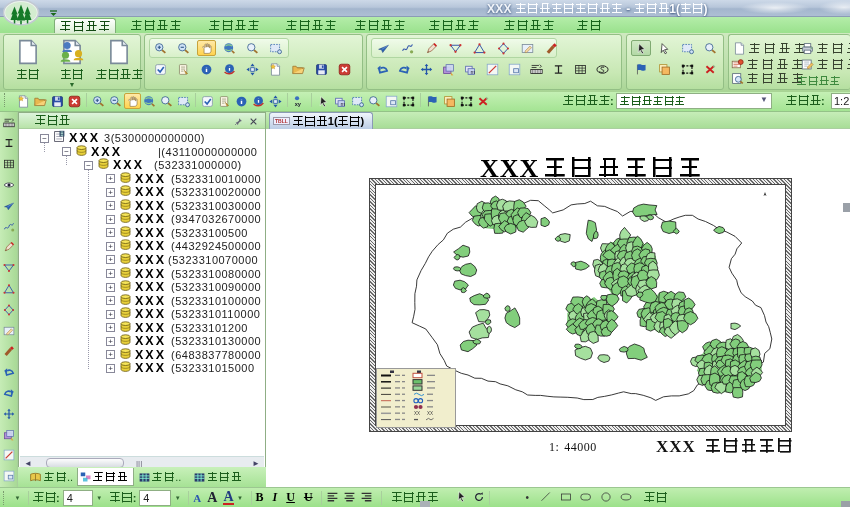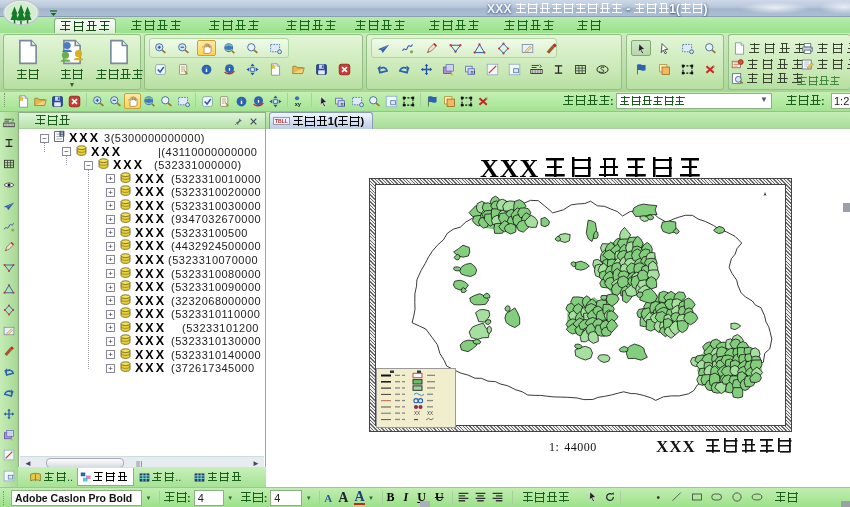--- a/index.html
+++ b/index.html
@@ -914,7 +914,7 @@
               <path d="M2.5 8c0 1.3 2.5 2.3 5.5 2.3S13.5 9.3 13.5 8" fill="none" stroke="#6a5a10" stroke-width=".7"></path>
             </svg></span>
           <span class="xxx">XXX</span>
-          <span class="code" style="margin-left:3px">(3232068000000</span>
+          <span class="code" style="margin-left:3px">(5323310100000</span>
         </div>
         <div class="trow" style="top:177.65000000000003px;left:86px;">
           <span class="pm">+</span>

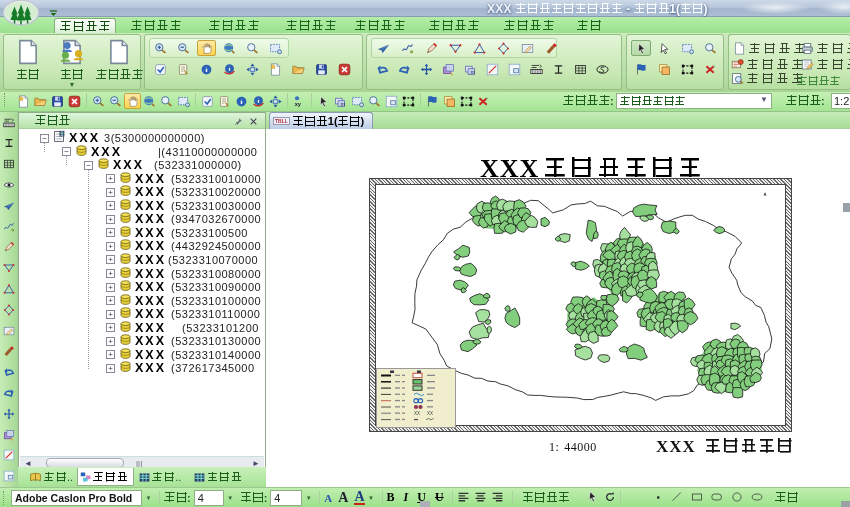--- a/index.html
+++ b/index.html
@@ -934,7 +934,7 @@
               <path d="M2.5 8c0 1.3 2.5 2.3 5.5 2.3S13.5 9.3 13.5 8" fill="none" stroke="#6a5a10" stroke-width=".7"></path>
             </svg></span>
           <span class="xxx">XXX</span>
-          <span class="code" style="margin-left:14px">(53233101200</span>
+          <span class="code" style="margin-left:3px">(53233101200</span>
         </div>
         <div class="trow" style="top:204.75000000000006px;left:86px;">
           <span class="pm">+</span>

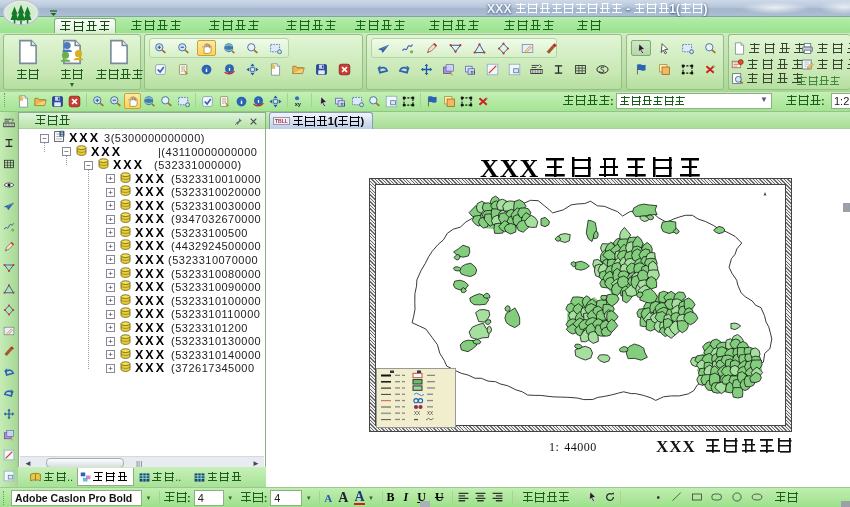--- a/index.html
+++ b/index.html
@@ -954,7 +954,7 @@
               <path d="M2.5 8c0 1.3 2.5 2.3 5.5 2.3S13.5 9.3 13.5 8" fill="none" stroke="#6a5a10" stroke-width=".7"></path>
             </svg></span>
           <span class="xxx">XXX</span>
-          <span class="code" style="margin-left:3px">(5323310140000</span>
+          <span class="code" style="margin-left:3px">(6483837780000</span>
         </div>
         <div class="trow" style="top:231.85000000000008px;left:86px;">
           <span class="pm">+</span>

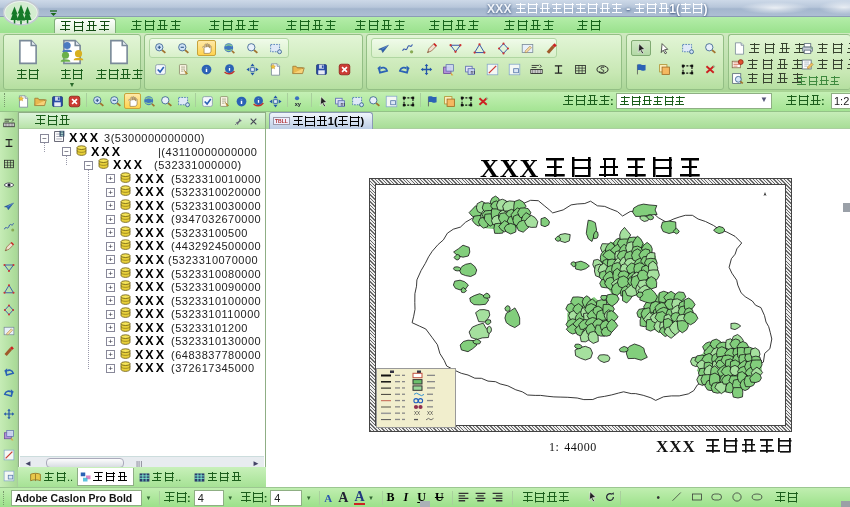--- a/index.html
+++ b/index.html
@@ -964,7 +964,7 @@
               <path d="M2.5 8c0 1.3 2.5 2.3 5.5 2.3S13.5 9.3 13.5 8" fill="none" stroke="#6a5a10" stroke-width=".7"></path>
             </svg></span>
           <span class="xxx">XXX</span>
-          <span class="code" style="margin-left:3px">(372617345000</span>
+          <span class="code" style="margin-left:3px">(532331015000</span>
         </div>
       </div>
 <div id="lpscroll">

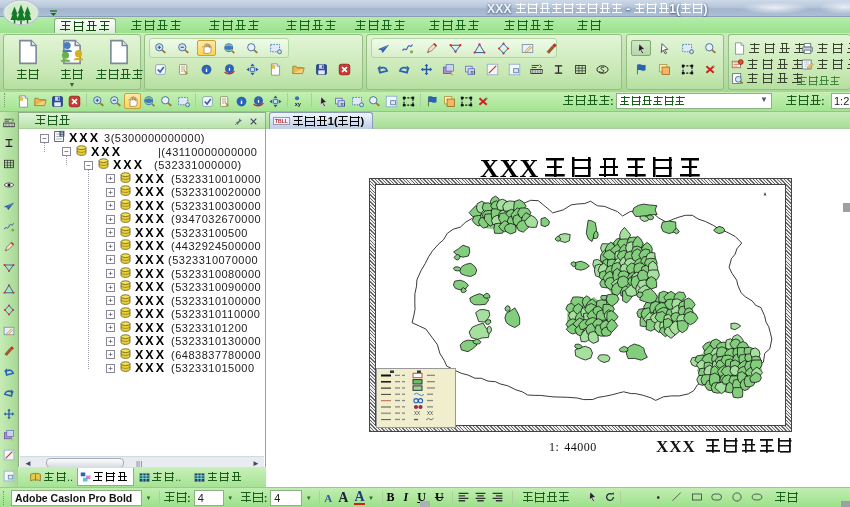--- a/index.html
+++ b/index.html
@@ -1327,7 +1327,6 @@
 </div>
 <div id="botbar">
 <span style="display:inline-block;width:5px;height:14px;border-left:1px dotted #7a9a6e;margin:0 3px"></span>
-<span class="combo" style="width:131px;font-weight:bold;font-size:10.5px;color:#111;overflow:hidden;white-space:nowrap">Adobe Caslon Pro Bold</span>
       <span class="dd">▼</span>
 <span class="sep"></span>
 <span style="color:#1b5e1b;font-weight:bold"><i class="cj a" style="width:11px;height:11px;margin-right:1px"></i><i class="cj b" style="width:11px;height:11px;margin-right:0px"></i>:</span>

